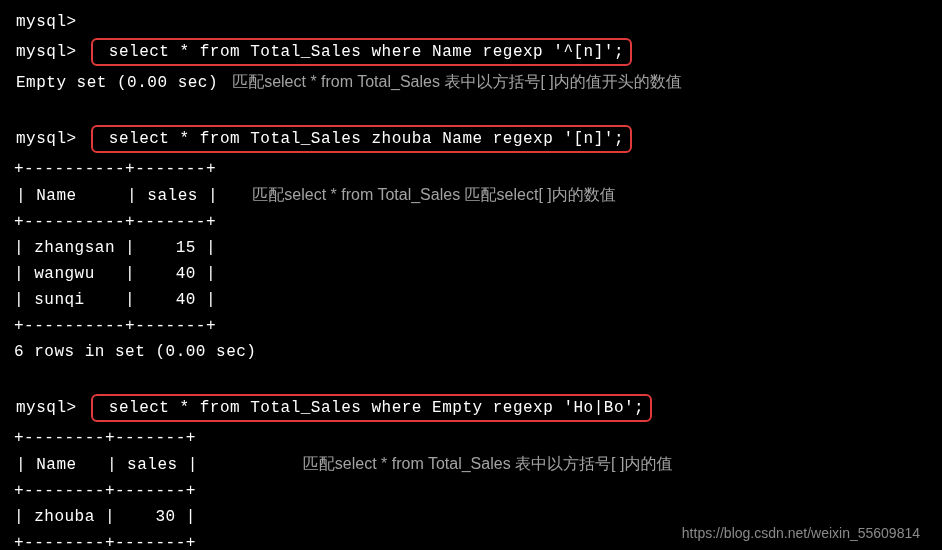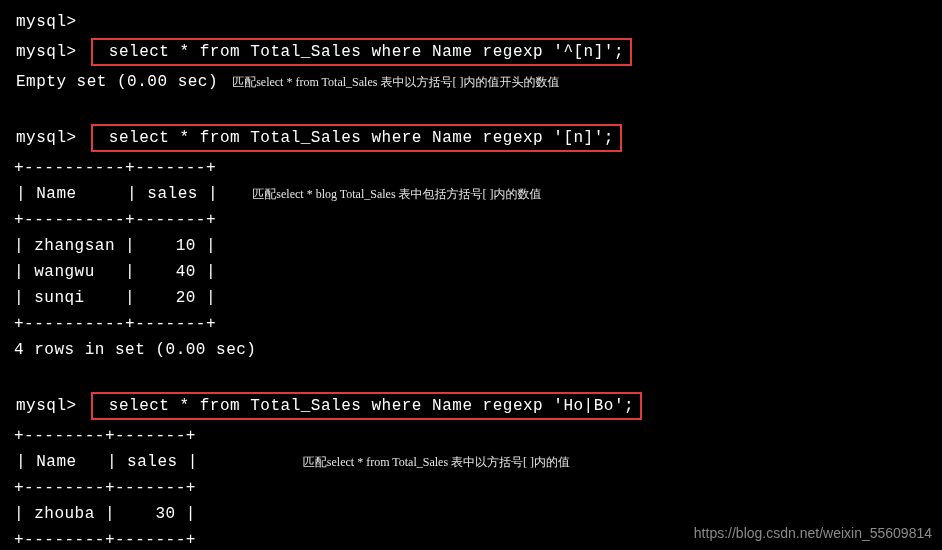--- a/index.html
+++ b/index.html
@@ -18,7 +18,7 @@
     .line { white-space: pre; }
     .highlight-box {
       border: 2px solid #e03a3a;
-      border-radius: 0;
+      border-radius: 6px;
       padding: 0 4px;
       display: inline-block;
     }

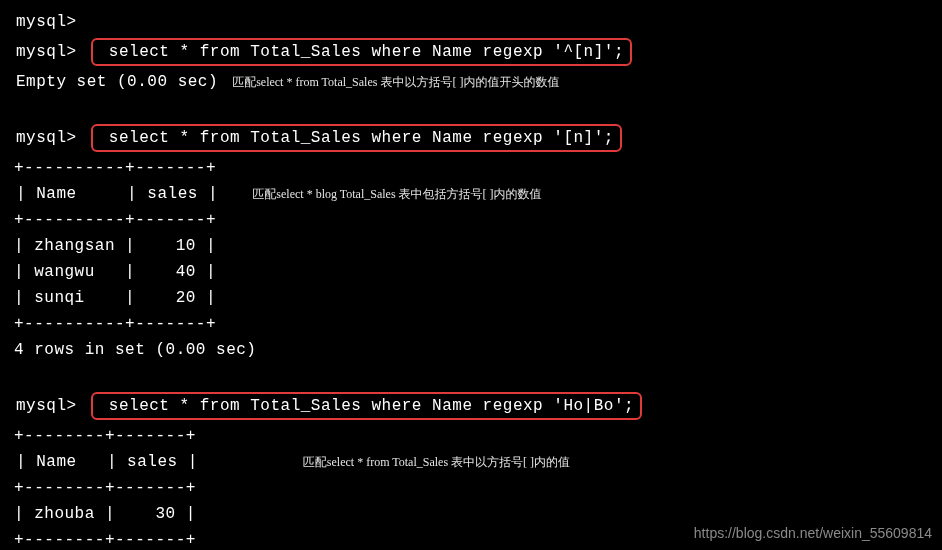--- a/index.html
+++ b/index.html
@@ -23,9 +23,9 @@
       display: inline-block;
     }
     .annotation {
-      color: #e5e5e5;
-      font-family: Liberation Serif, serif;
-      font-size: 12px;
+      color: #a3a3a3;
+      font-family: Liberation Sans, sans-serif;
+      font-size: 16px;
       letter-spacing: 0;
     }
     .cursor {

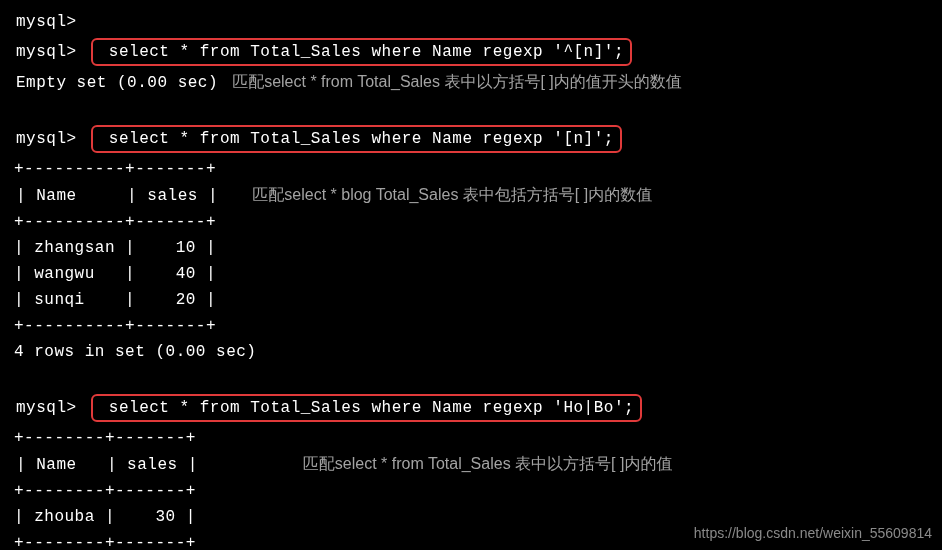--- a/index.html
+++ b/index.html
@@ -57,7 +57,7 @@
 
 <div class="line"> </div>
 
-<div class="line"><span>mysql&gt;</span> <span class="highlight-box"><span> select * from Total_Sales where Name regexp '[n]';</span></span></div>
+<div class="line"><span>mysql&gt;</span> <span class="highlight-box"><span> select * from Total_Sales zhouba Name regexp '[n]';</span></span></div>
 
 <div class="line">+----------+-------+</div>
 <div class="line"><span class="inline">| Name     | sales |</span>   <span class="annotation">匹配select * blog Total_Sales 表中包括方括号[ ]内的数值</span></div>

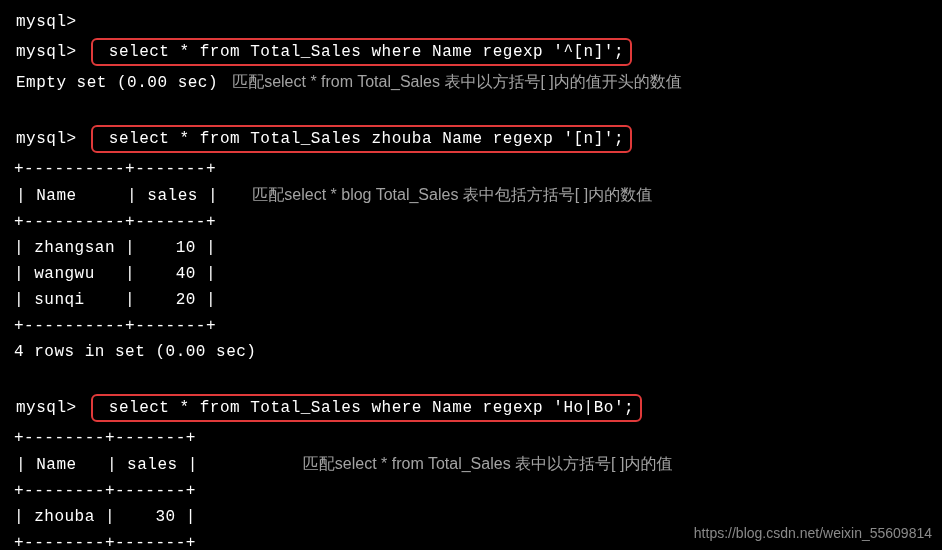--- a/index.html
+++ b/index.html
@@ -60,7 +60,7 @@
 <div class="line"><span>mysql&gt;</span> <span class="highlight-box"><span> select * from Total_Sales zhouba Name regexp '[n]';</span></span></div>
 
 <div class="line">+----------+-------+</div>
-<div class="line"><span class="inline">| Name     | sales |</span>   <span class="annotation">匹配select * blog Total_Sales 表中包括方括号[ ]内的数值</span></div>
+<div class="line"><span class="inline">| Name     | sales |</span>   <span class="annotation">匹配select * from Total_Sales 匹配select[ ]内的数值</span></div>
 <div class="line">+----------+-------+</div>
 <div class="line">| zhangsan |    10 |</div>
 <div class="line">| wangwu   |    40 |</div>

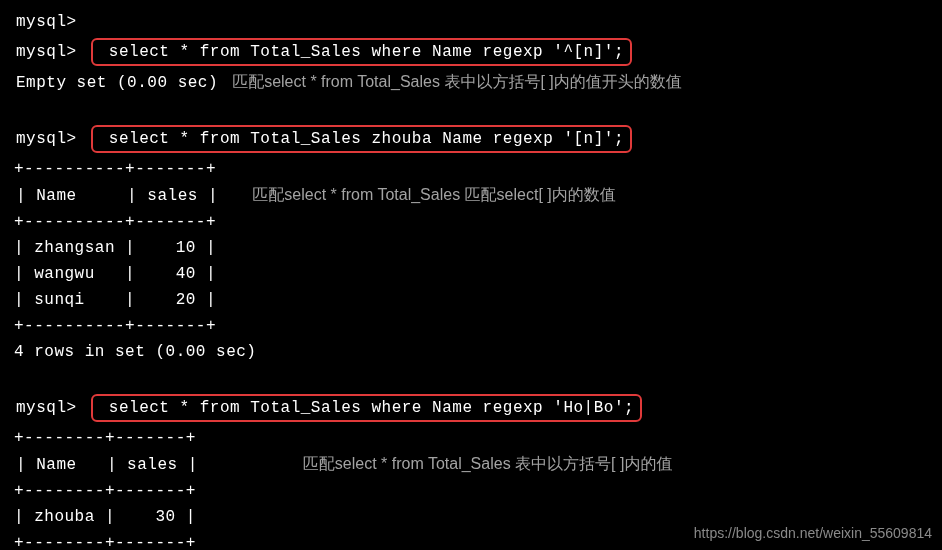--- a/index.html
+++ b/index.html
@@ -62,7 +62,7 @@
 <div class="line">+----------+-------+</div>
 <div class="line"><span class="inline">| Name     | sales |</span>   <span class="annotation">匹配select * from Total_Sales 匹配select[ ]内的数值</span></div>
 <div class="line">+----------+-------+</div>
-<div class="line">| zhangsan |    10 |</div>
+<div class="line">| zhangsan |    15 |</div>
 <div class="line">| wangwu   |    40 |</div>
 <div class="line">| sunqi    |    20 |</div>
 <div class="line">+----------+-------+</div>

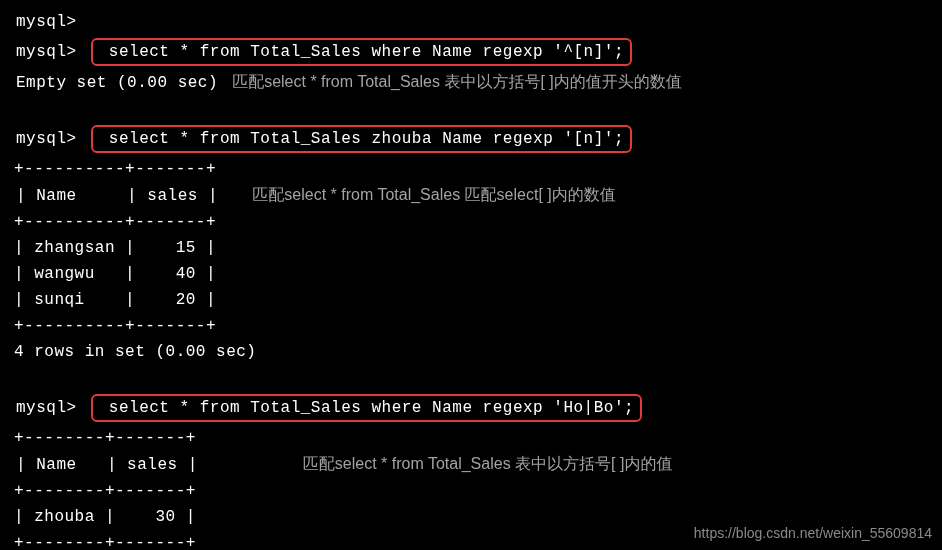--- a/index.html
+++ b/index.html
@@ -64,7 +64,7 @@
 <div class="line">+----------+-------+</div>
 <div class="line">| zhangsan |    15 |</div>
 <div class="line">| wangwu   |    40 |</div>
-<div class="line">| sunqi    |    20 |</div>
+<div class="line">| sunqi    |    40 |</div>
 <div class="line">+----------+-------+</div>
 <div class="line">4 rows in set (0.00 sec)</div>
 

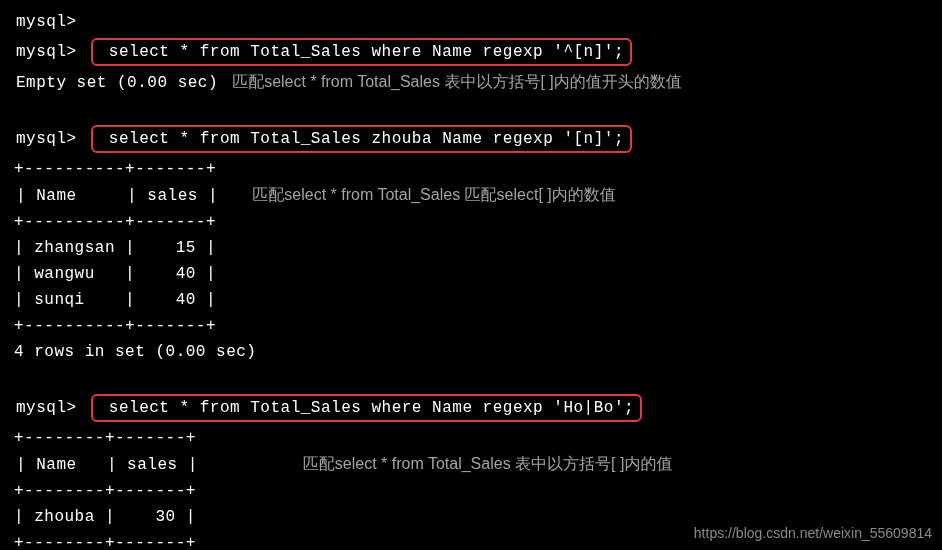--- a/index.html
+++ b/index.html
@@ -66,7 +66,7 @@
 <div class="line">| wangwu   |    40 |</div>
 <div class="line">| sunqi    |    40 |</div>
 <div class="line">+----------+-------+</div>
-<div class="line">4 rows in set (0.00 sec)</div>
+<div class="line">6 rows in set (0.00 sec)</div>
 
 <div class="line"> </div>
 

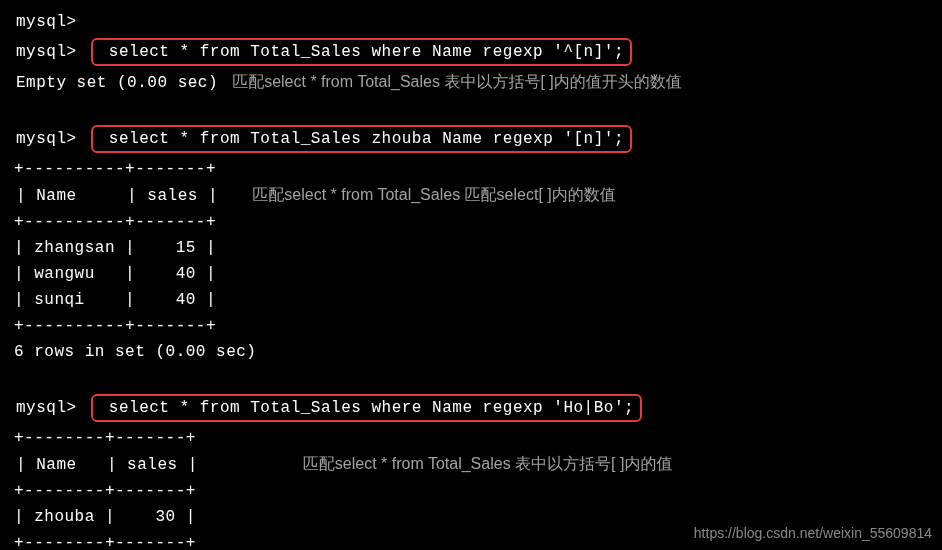--- a/index.html
+++ b/index.html
@@ -70,7 +70,7 @@
 
 <div class="line"> </div>
 
-<div class="line"><span>mysql&gt;</span> <span class="highlight-box"><span> select * from Total_Sales where Name regexp 'Ho|Bo';</span></span></div>
+<div class="line"><span>mysql&gt;</span> <span class="highlight-box"><span> select * from Total_Sales where Empty regexp 'Ho|Bo';</span></span></div>
 
 <div class="line">+--------+-------+</div>
 <div class="line"><span class="inline">| Name   | sales |</span>          <span class="annotation">匹配select * from Total_Sales 表中以方括号[ ]内的值</span></div>

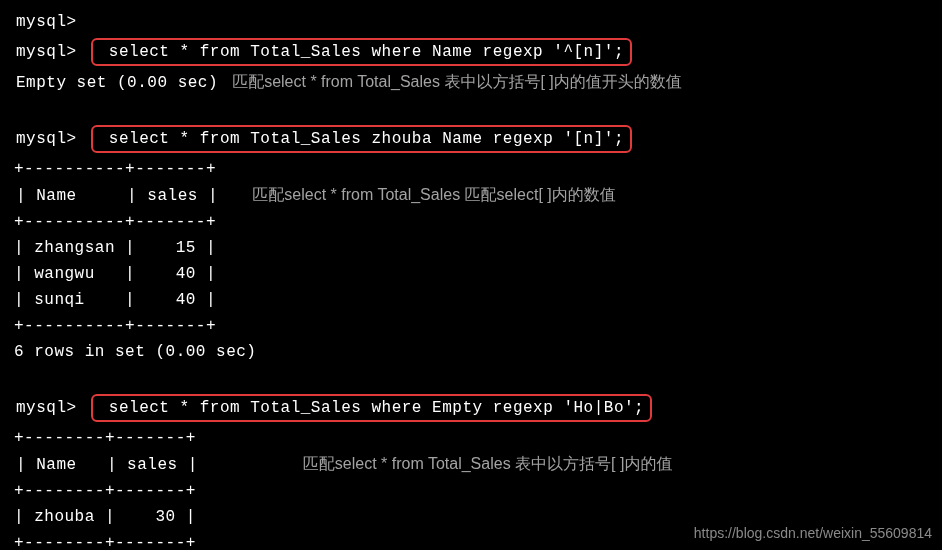--- a/index.html
+++ b/index.html
@@ -37,7 +37,7 @@
     }
     .watermark {
       position: absolute;
-      right: 12px;
+      right: 24px;
       bottom: 8px;
       color: #8a8a8a;
       font-family: sans-serif;

